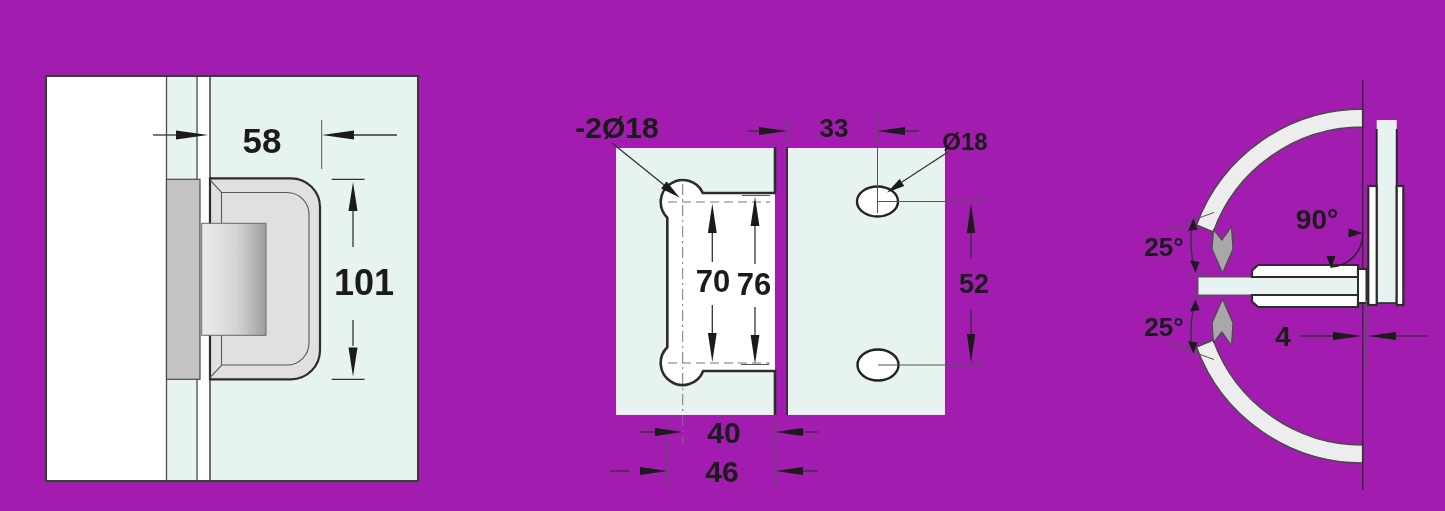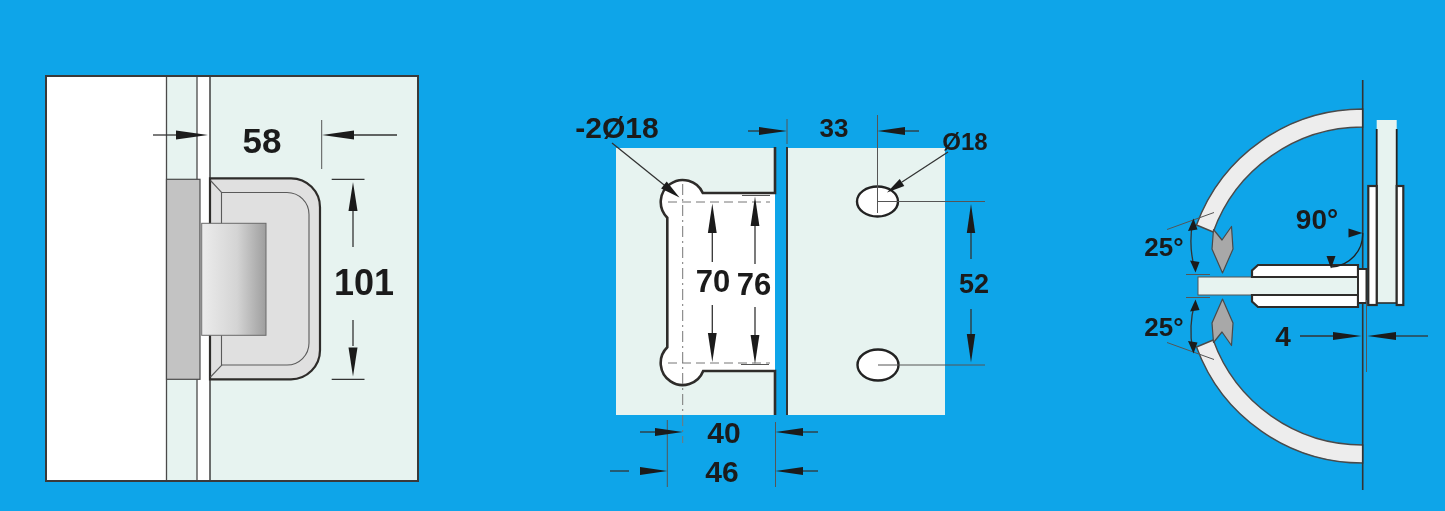--- a/index.html
+++ b/index.html
@@ -3,7 +3,7 @@
 <meta charset="utf-8">
 <style>
   html,body{margin:0;padding:0;background:#ffffff;}
-  .canvas{position:relative;width:1445px;height:511px;background:#0ea5e9;overflow:hidden;
+  .canvas{position:relative;width:1445px;height:511px;background:#a21caf;overflow:hidden;
           font-family:"Liberation Sans",sans-serif;}
   svg{display:block;}
   .dim-text{font-family:"Liberation Sans","DejaVu Sans",sans-serif;font-weight:bold;fill:#1b1b1b;}

